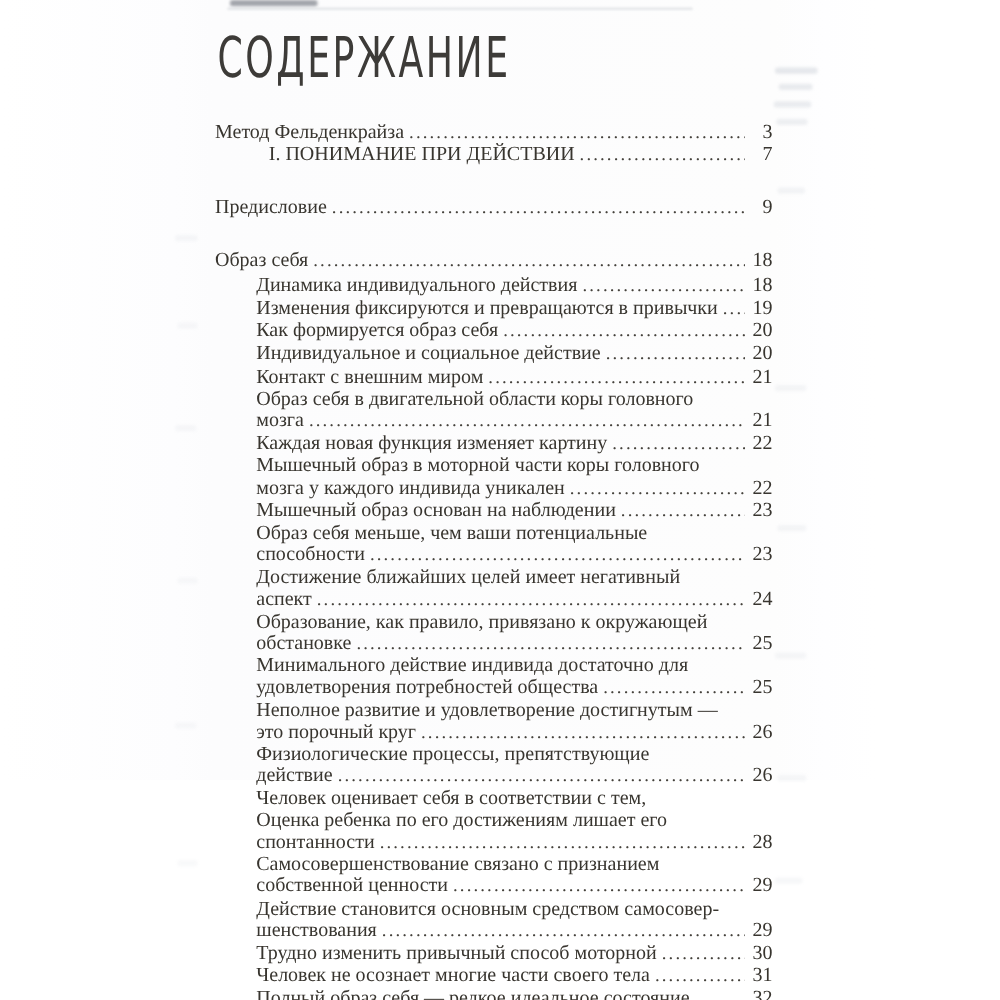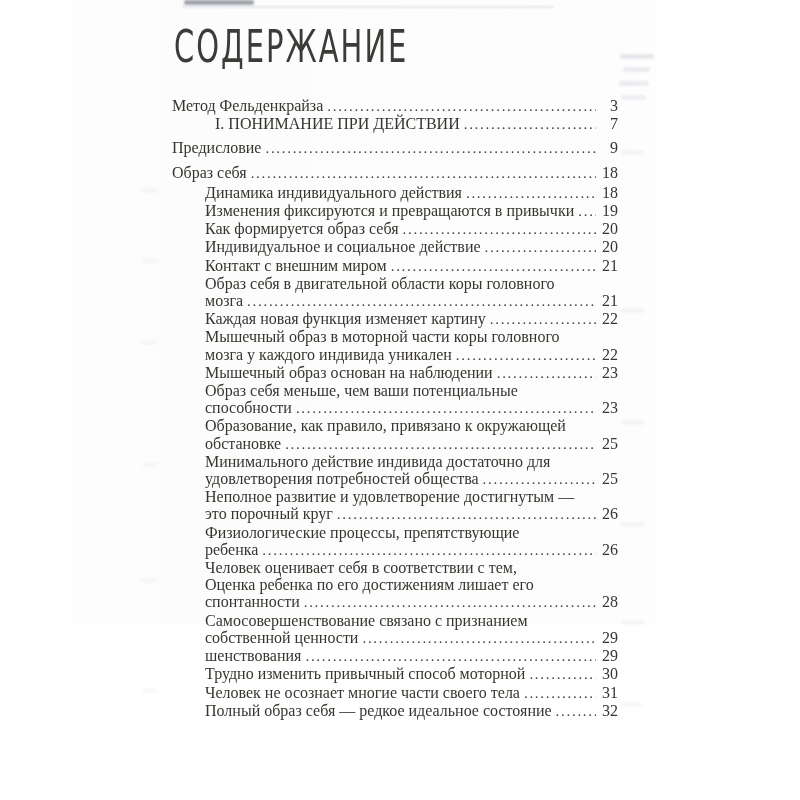--- a/index.html
+++ b/index.html
@@ -49,7 +49,7 @@
     font-size: 16px;
   }
   .entry { margin: 0; }
-  .entry.chapter { margin-top: 6px; }
+  .entry.chapter { margin-top: 24px; }
   .entry.chapter:first-child { margin-top: 0; }
   .entry.chapter + .entry.item { margin-top: 2px; }
   .tline {

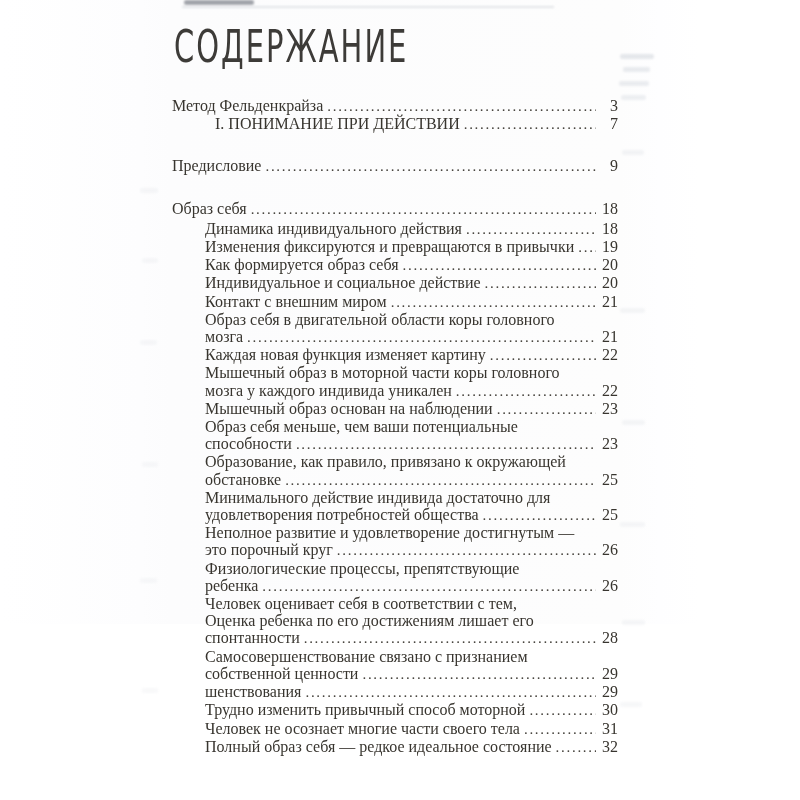--- a/index.html
+++ b/index.html
@@ -207,6 +207,16 @@
       </div>
       <div class="entry item">
         <div class="tline">
+          <span class="txt">Достижение ближайших целей имеет негативный</span>
+        </div>
+        <div class="tline">
+          <span class="txt">аспект</span>
+          <span class="dots"></span>
+          <span class="pnum">24</span>
+        </div>
+      </div>
+      <div class="entry item">
+        <div class="tline">
           <span class="txt">Образование, как правило, привязано к окружающей</span>
         </div>
         <div class="tline">

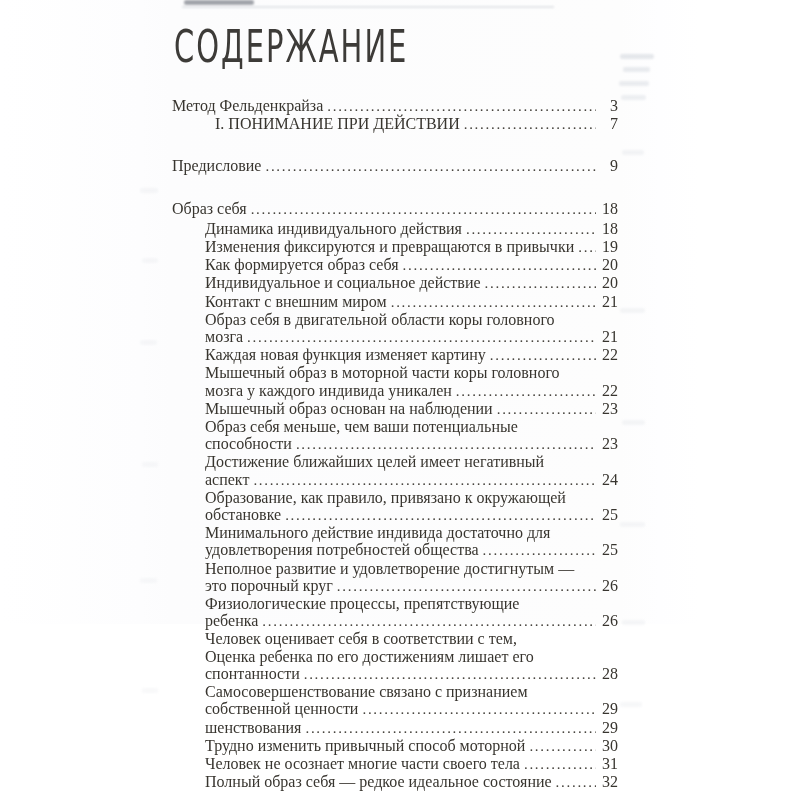--- a/index.html
+++ b/index.html
@@ -250,7 +250,7 @@
           <span class="txt">Физиологические процессы, препятствующие</span>
         </div>
         <div class="tline">
-          <span class="txt">ребенка</span>
+          <span class="txt">действие</span>
           <span class="dots"></span>
           <span class="pnum">26</span>
         </div>

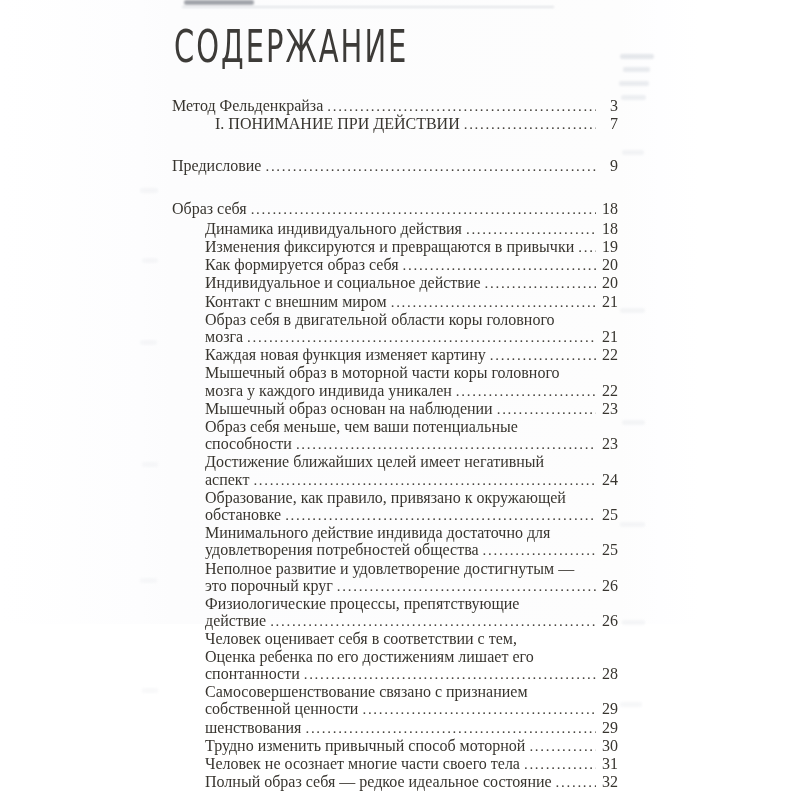--- a/index.html
+++ b/index.html
@@ -282,6 +282,9 @@
       </div>
       <div class="entry item">
         <div class="tline">
+          <span class="txt">Действие становится основным средством самосовер-</span>
+        </div>
+        <div class="tline">
           <span class="txt">шенствования</span>
           <span class="dots"></span>
           <span class="pnum">29</span>

